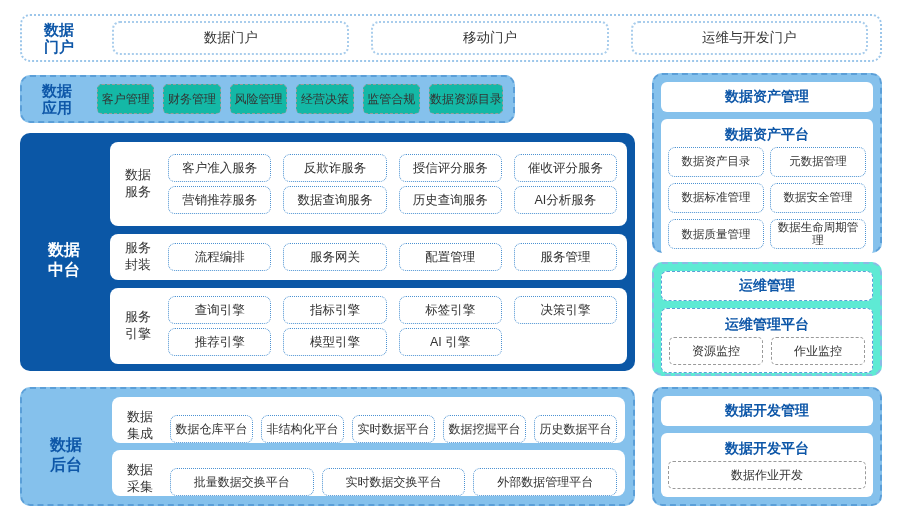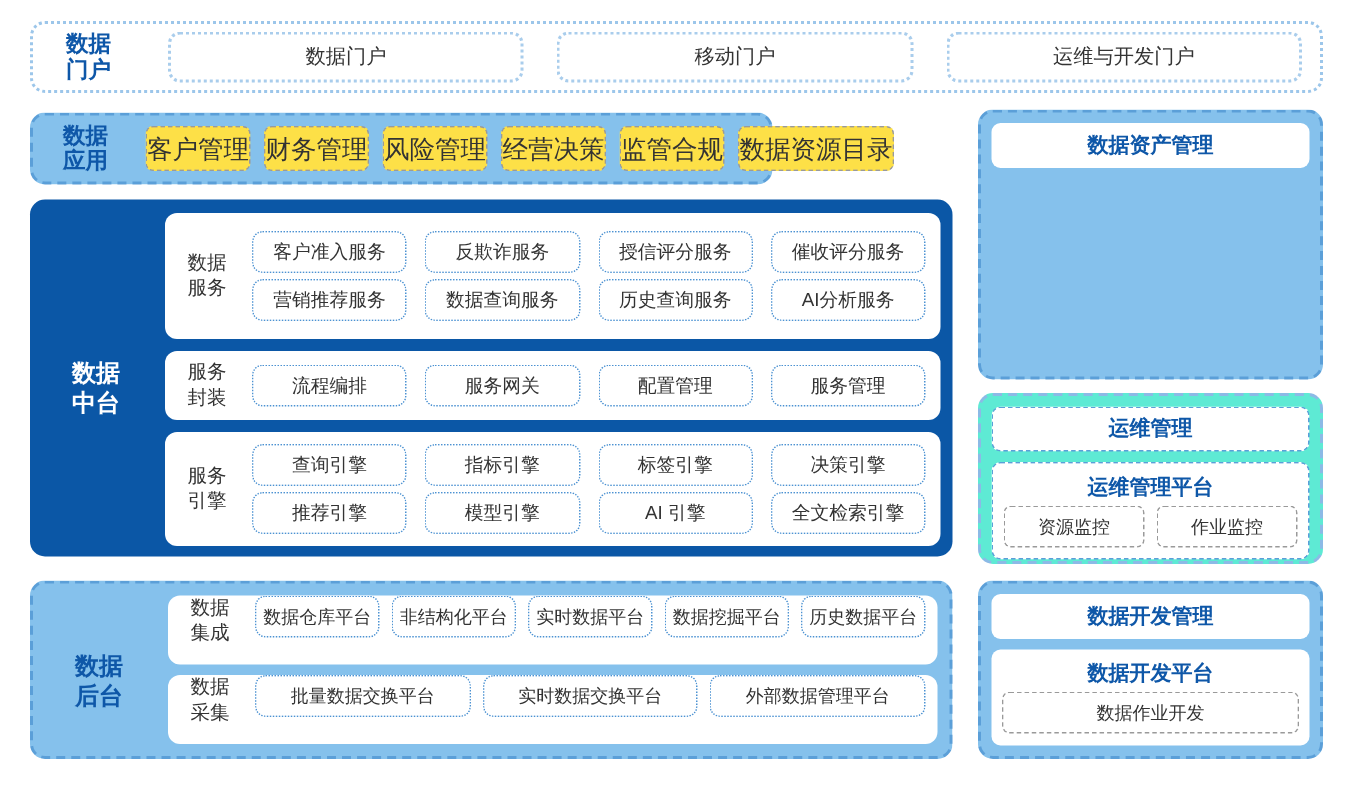--- a/index.html
+++ b/index.html
@@ -33,9 +33,9 @@
     display:flex;align-items:center;padding:0 10px;gap:9px;
   }
   .app-box{
-    flex:1;height:28px;background:#fde047;border:1px dashed #9a9a9a;border-radius:5px;
-    display:flex;align-items:center;justify-content:center;
-    font-size:17px;color:#333;white-space:nowrap;
+    flex:1;height:28px;background:#14b8a6;border:1px dashed #9a9a9a;border-radius:5px;
+    display:flex;align-items:center;justify-content:center;
+    font-size:12px;color:#333;white-space:nowrap;
   }
   .app-box.wide{flex:1.18;}
   

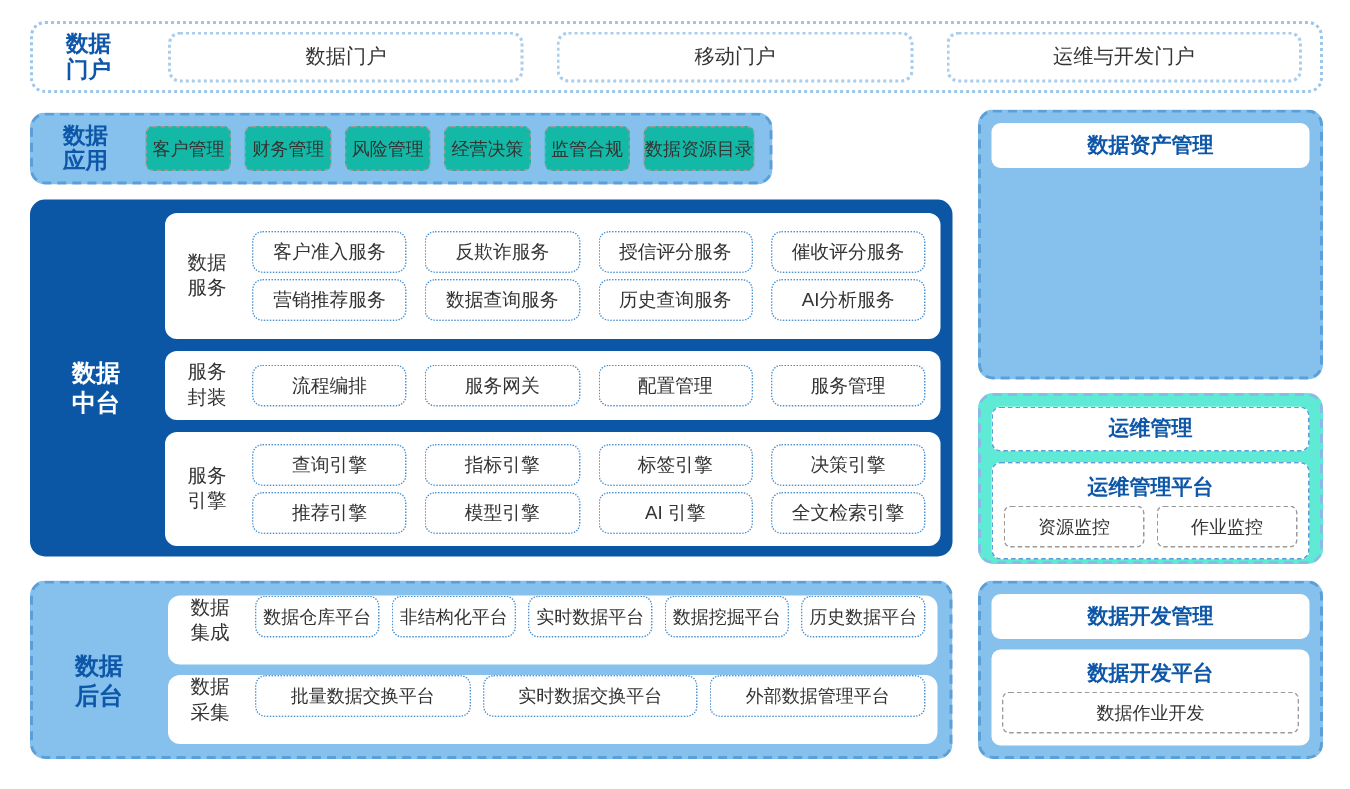--- a/index.html
+++ b/index.html
@@ -212,6 +212,17 @@
 
 <div class="abs side-blue asset-sec">
   <div class="side-title">数据资产管理</div>
+  <div class="side-panel">
+    <div class="panel-title">数据资产平台</div>
+    <div class="asset-grid">
+      <div class="chip-blue">数据资产目录</div>
+      <div class="chip-blue">元数据管理</div>
+      <div class="chip-blue">数据标准管理</div>
+      <div class="chip-blue">数据安全管理</div>
+      <div class="chip-blue">数据质量管理</div>
+      <div class="chip-blue">数据生命周期管理</div>
+    </div>
+  </div>
 </div>
 
 <div class="abs side-white ops-sec">

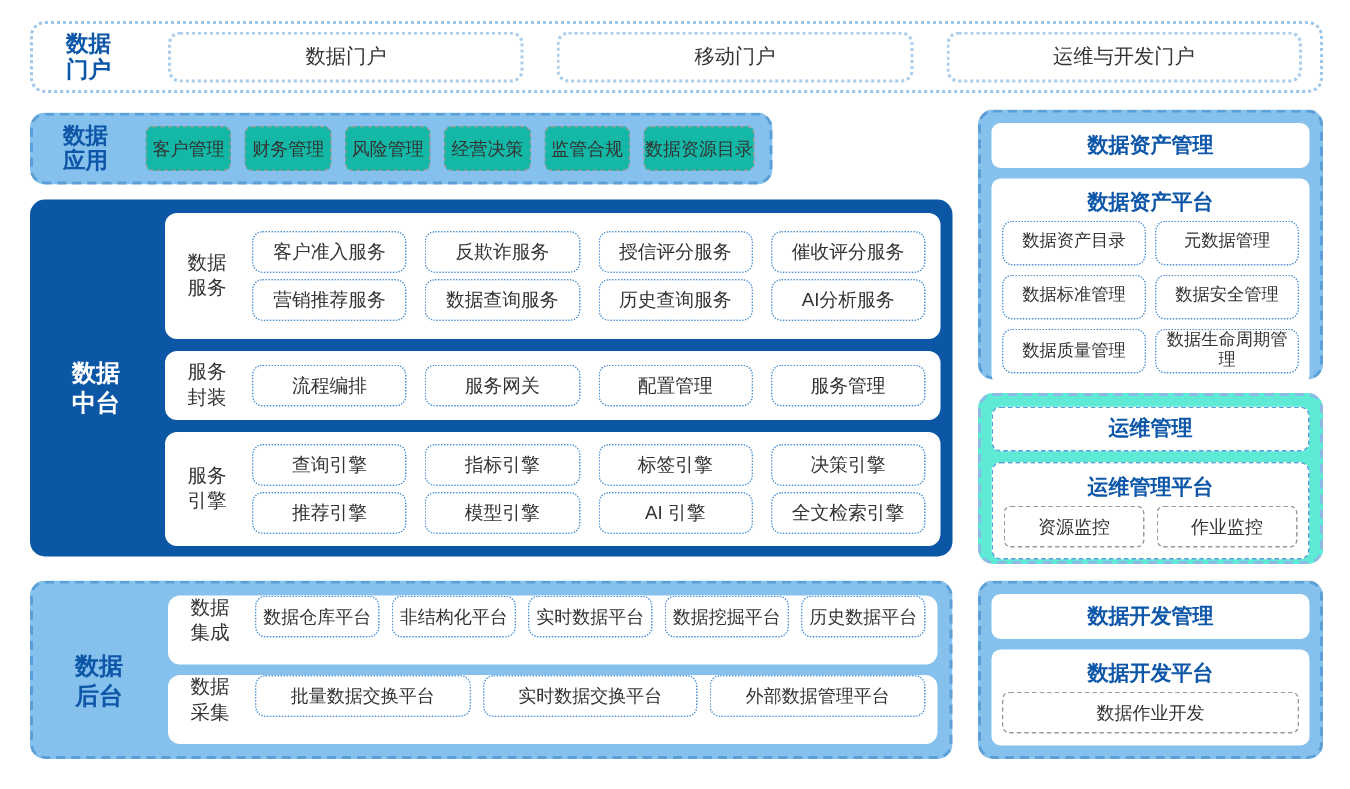--- a/index.html
+++ b/index.html
@@ -178,7 +178,6 @@
         <div class="chip-blue">推荐引擎</div>
         <div class="chip-blue">模型引擎</div>
         <div class="chip-blue">AI 引擎</div>
-        <div class="chip-blue">全文检索引擎</div>
       </div>
     </div>
   </div>

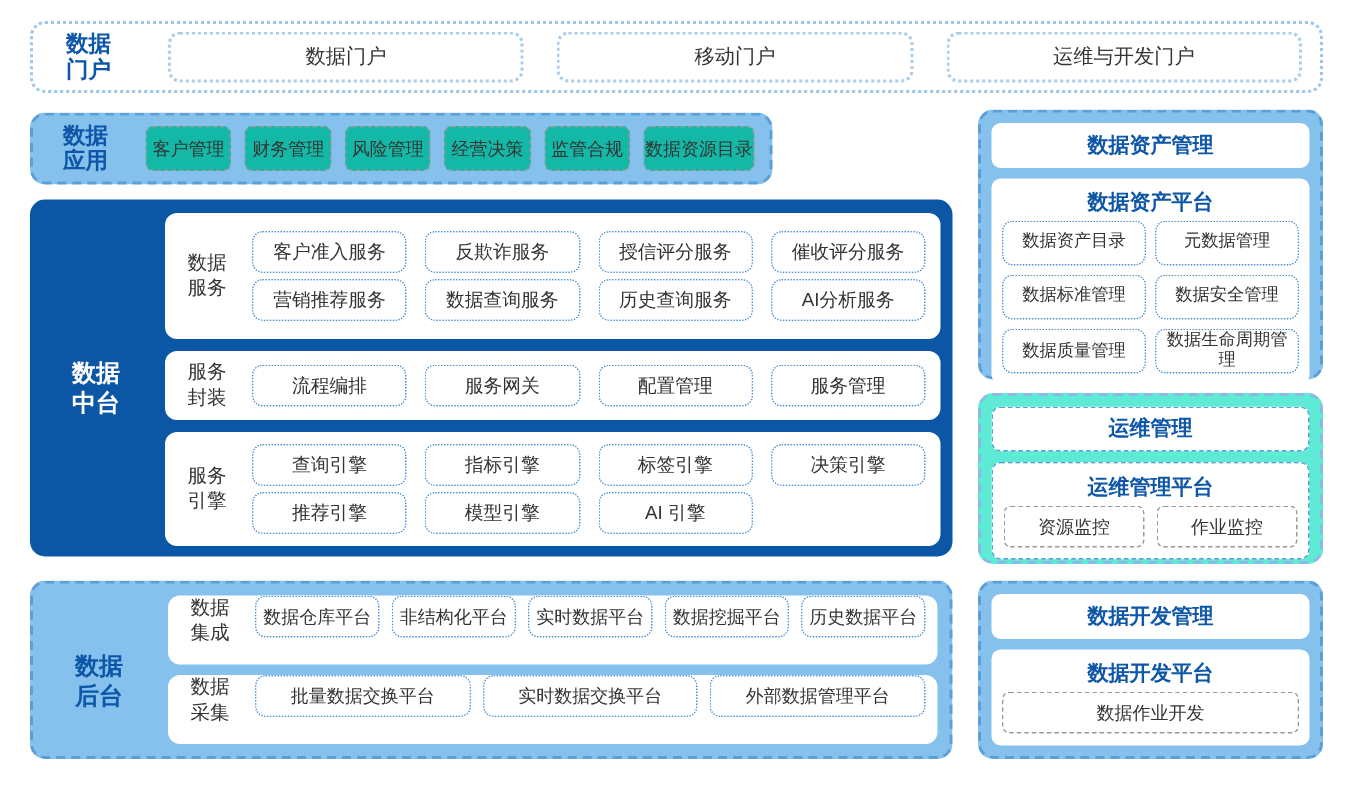--- a/index.html
+++ b/index.html
@@ -80,7 +80,7 @@
     display:flex;flex-direction:column;gap:7px;
   }
   .backend-row{
-    background:#fff;border-radius:8px;display:flex;align-items:flex-start;
+    background:#fff;border-radius:8px;display:flex;align-items:flex-end;
     padding:0 8px 0 0;flex:1;
   }
   .backend-row .items{flex:1;display:flex;gap:8px;}

